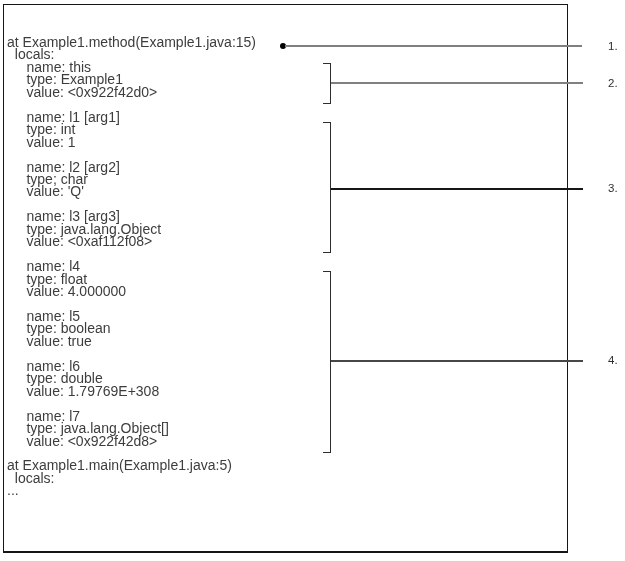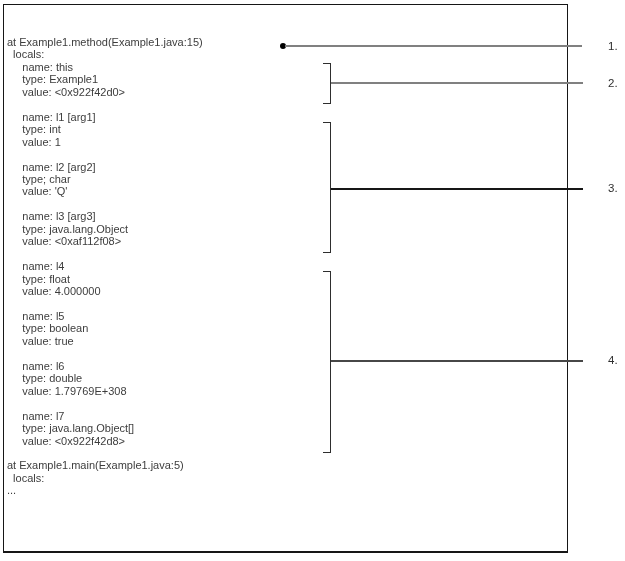--- a/index.html
+++ b/index.html
@@ -30,7 +30,7 @@
     left: 7px; top: 36px;
     margin: 0;
     font-family: "Liberation Sans", sans-serif;
-    font-size: 11px;
+    font-size: 14px;
     line-height: 12.45px;
     color: #3d3d3d;
     white-space: pre;

